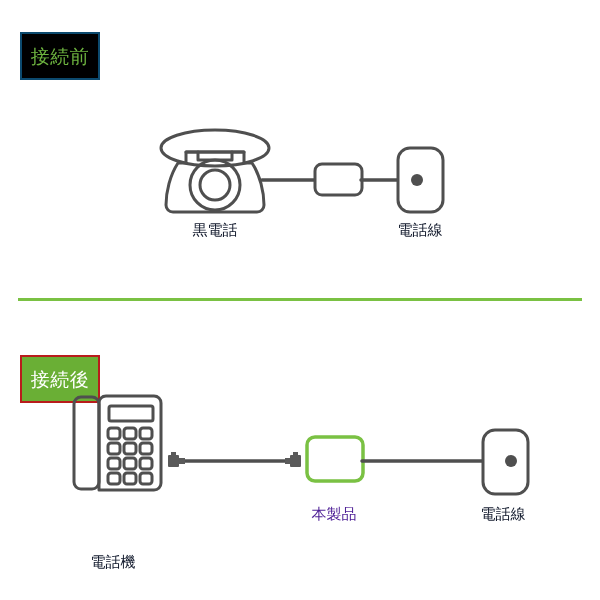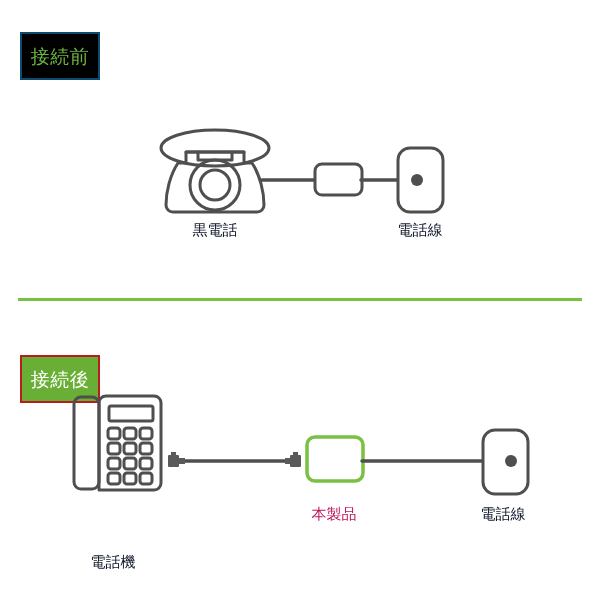--- a/index.html
+++ b/index.html
@@ -83,7 +83,7 @@
     text-align: center;
     transform: translateX(-50%);
   }
-  .caption.green { color: #be185d; }
+  .caption.green { color: #4c1d95; }
 
   .cap-kurodenwa  { left: 215px; top: 222px; }
   .cap-line-top   { left: 420px; top: 222px; }

